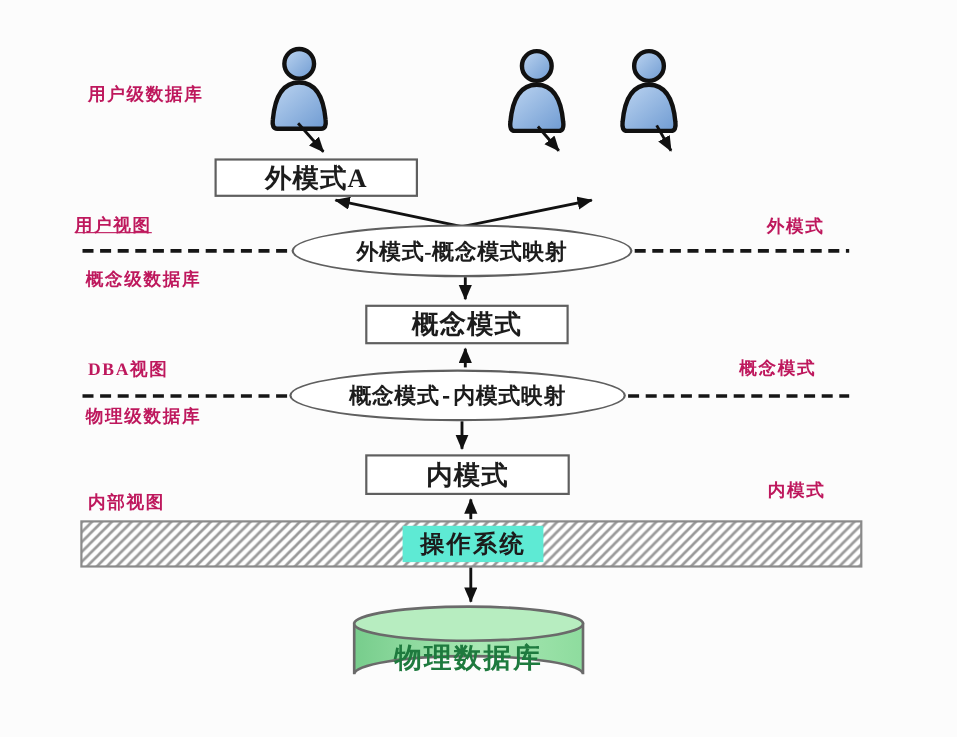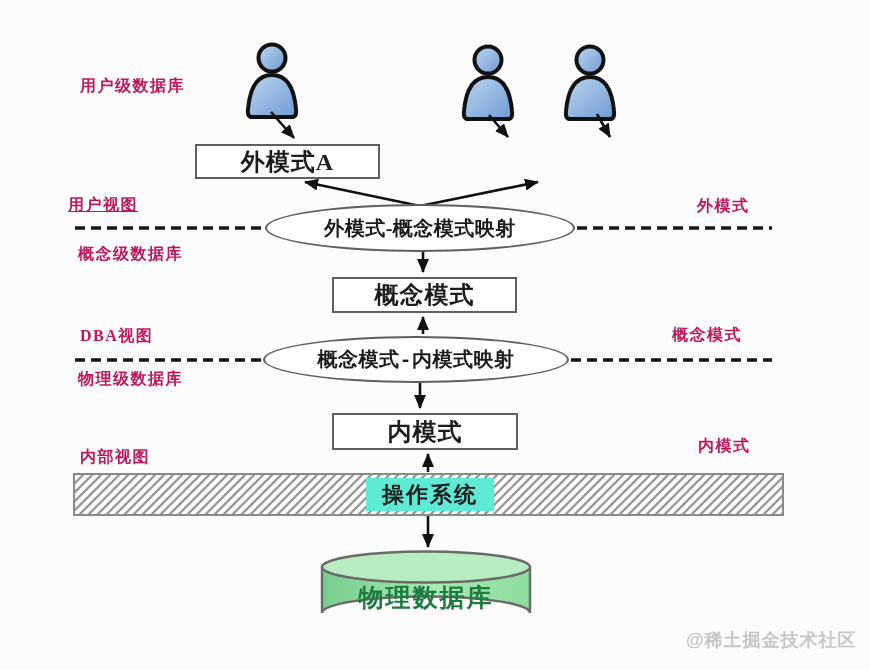--- a/index.html
+++ b/index.html
@@ -150,7 +150,6 @@
     <span>物理数据库</span>
   </div>
 
-  <div class="watermark" style="left:686px;top:628px;">@稀土掘金技术社区</div>
 
 </div>
 

